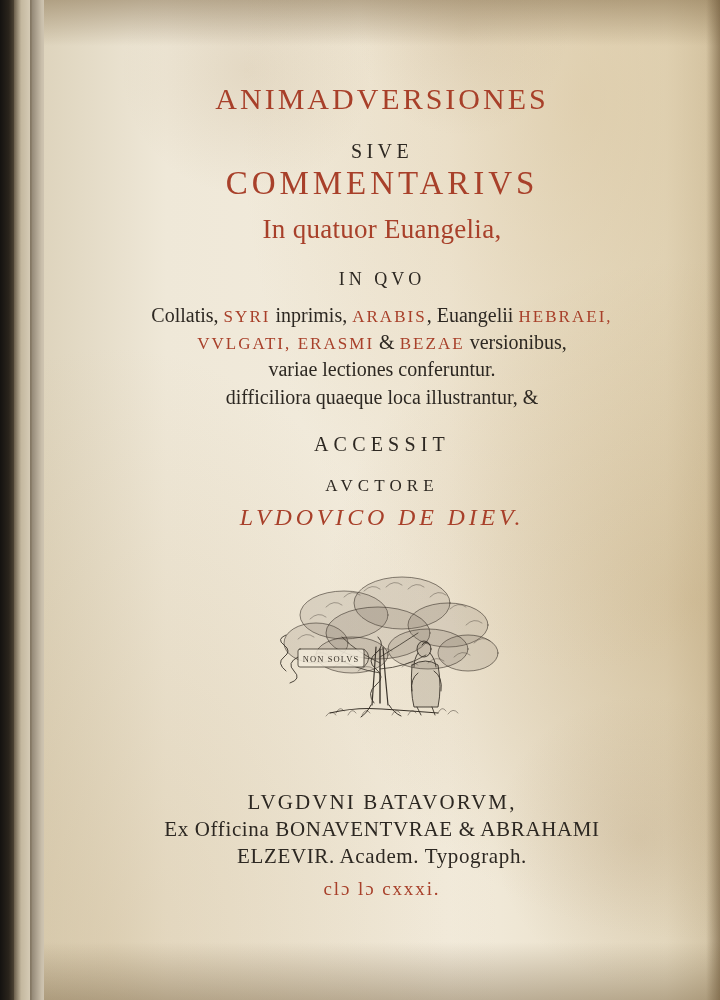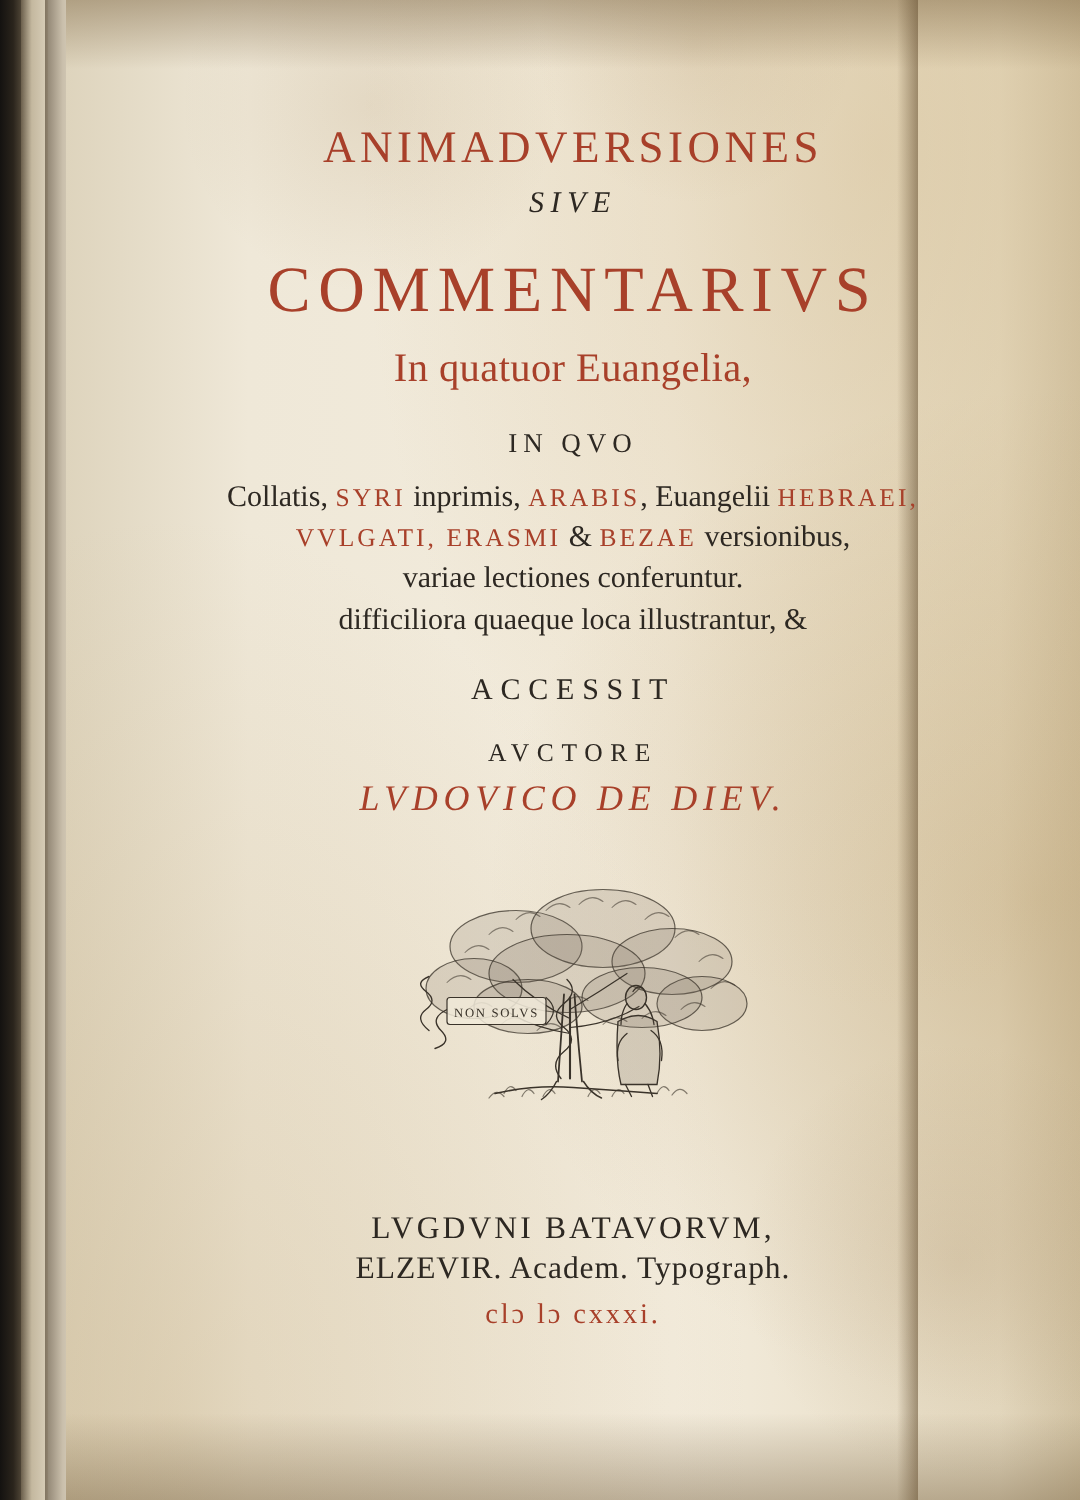--- a/index.html
+++ b/index.html
@@ -16,7 +16,7 @@
 
   #page {
     position: relative;
-    width: 612px;
+    width: 720px;
     height: 1000px;
     background: #e8e0cf;
   }

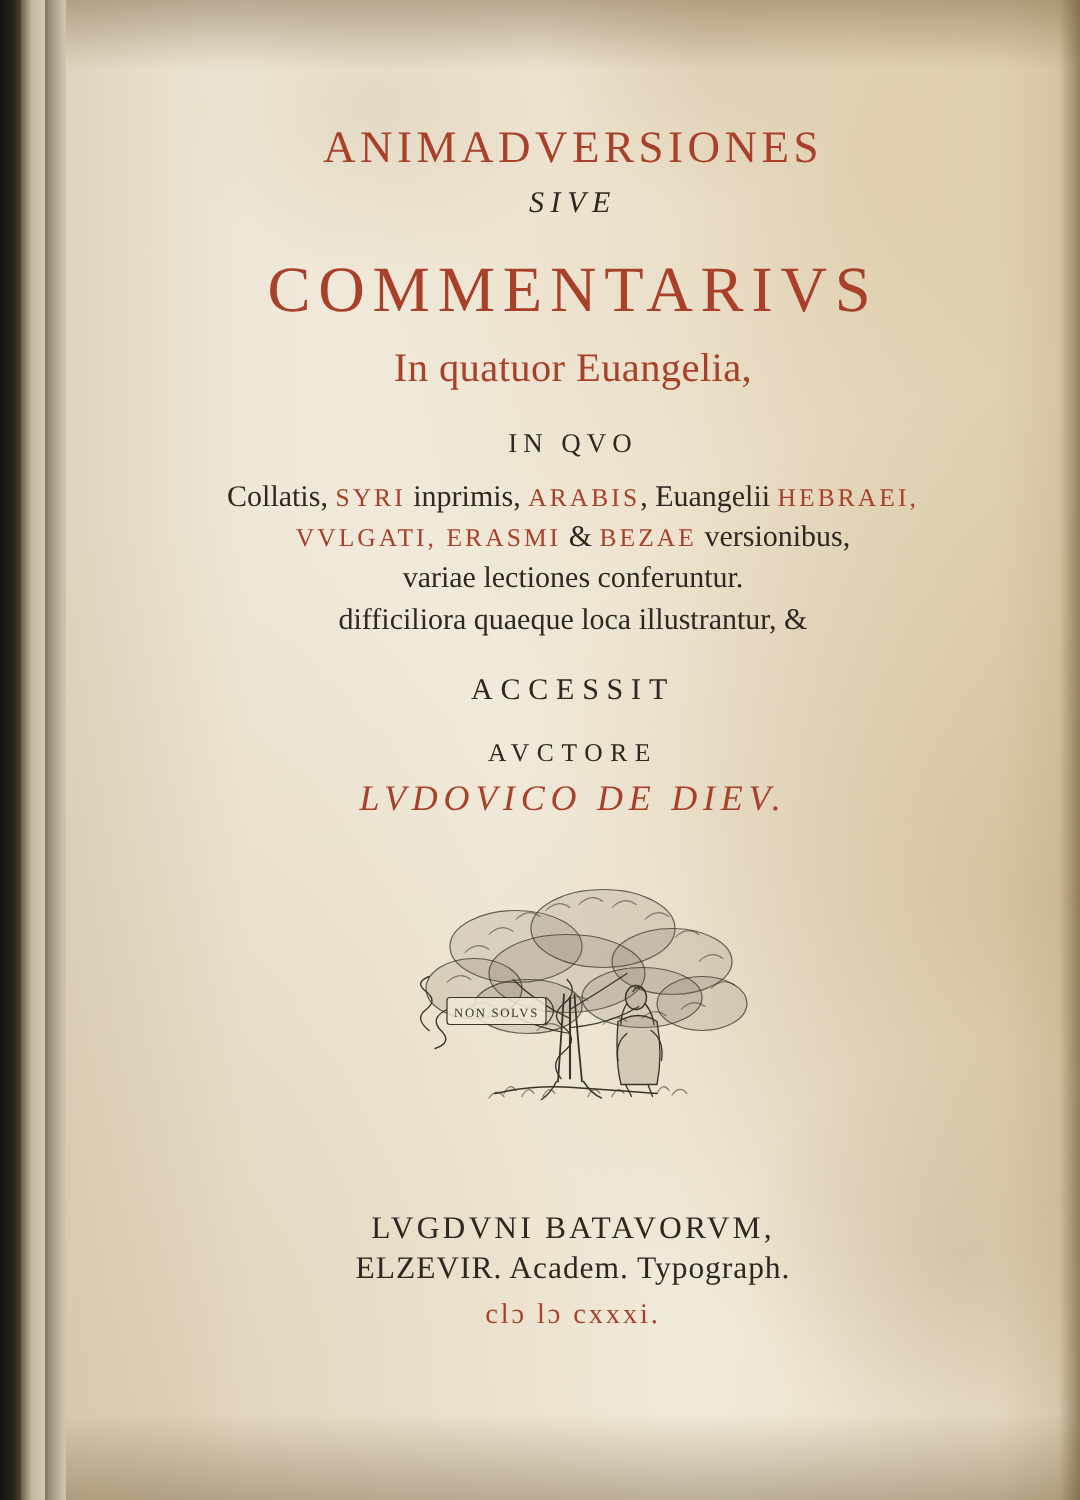--- a/index.html
+++ b/index.html
@@ -96,10 +96,9 @@
     font-family: "Liberation Serif", serif;
   }
   .t2 {
-    margin-top: 8px;
+    margin-top: 24px;
     font-size: 20px;
     letter-spacing: 0.22em;
-    font-style: italic;
   }
   .t3 {
     margin-top: 22px;

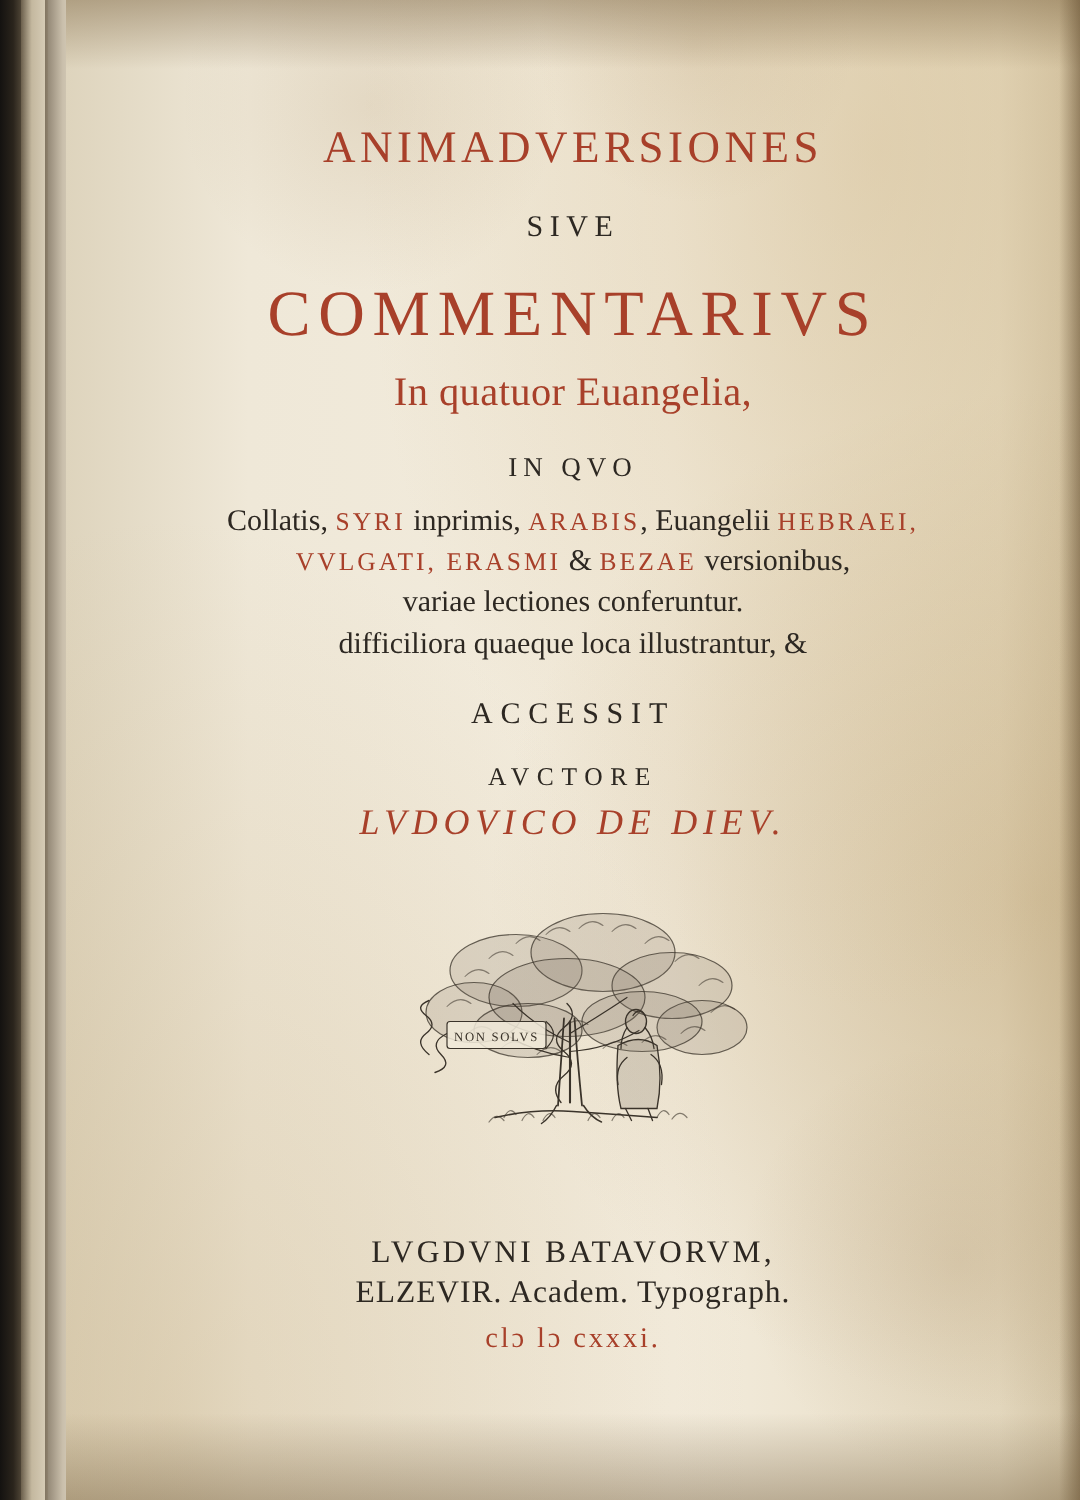--- a/index.html
+++ b/index.html
@@ -101,8 +101,8 @@
     letter-spacing: 0.22em;
   }
   .t3 {
-    margin-top: 22px;
-    font-size: 43px;
+    margin-top: 2px;
+    font-size: 33px;
     letter-spacing: 0.12em;
   }
   .t4 {

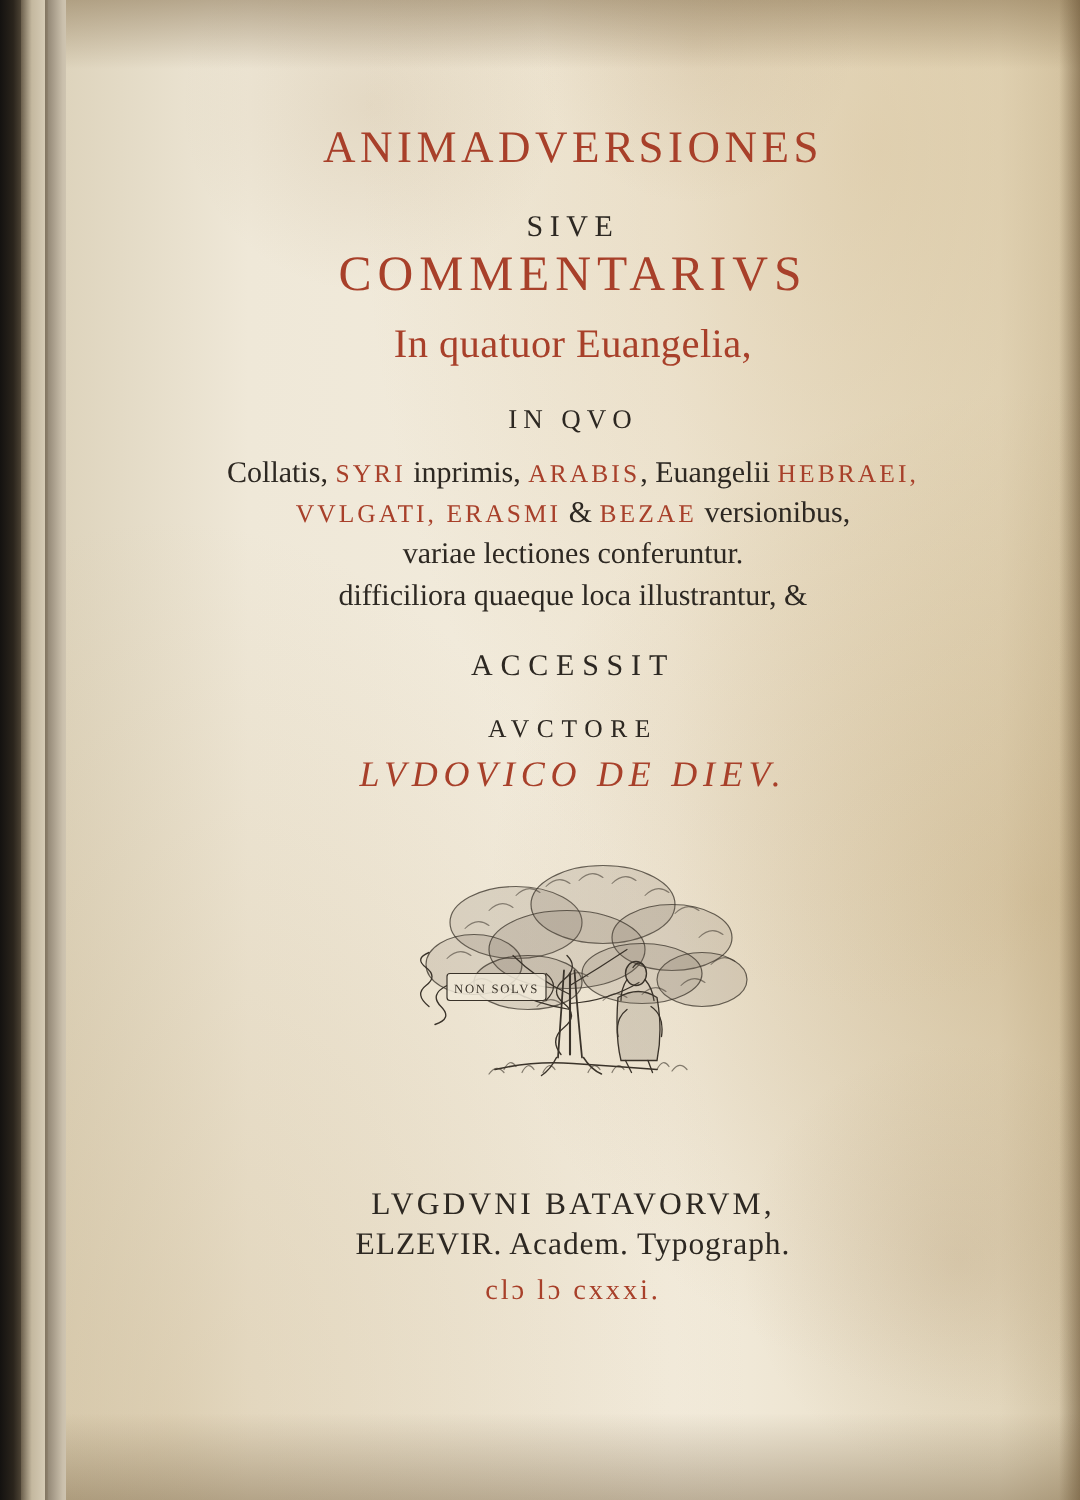--- a/index.html
+++ b/index.html
@@ -289,6 +289,7 @@
 
     <div class="imprint black">
       <div class="l1">LVGDVNI BATAVORVM,</div>
+      <div>Ex Officina BONAVENTVRAE &amp; ABRAHAMI</div>
       <div>ELZEVIR. Academ. Typograph.</div>
       <div class="date red">clɔ lɔ cxxxi.</div>
     </div>

